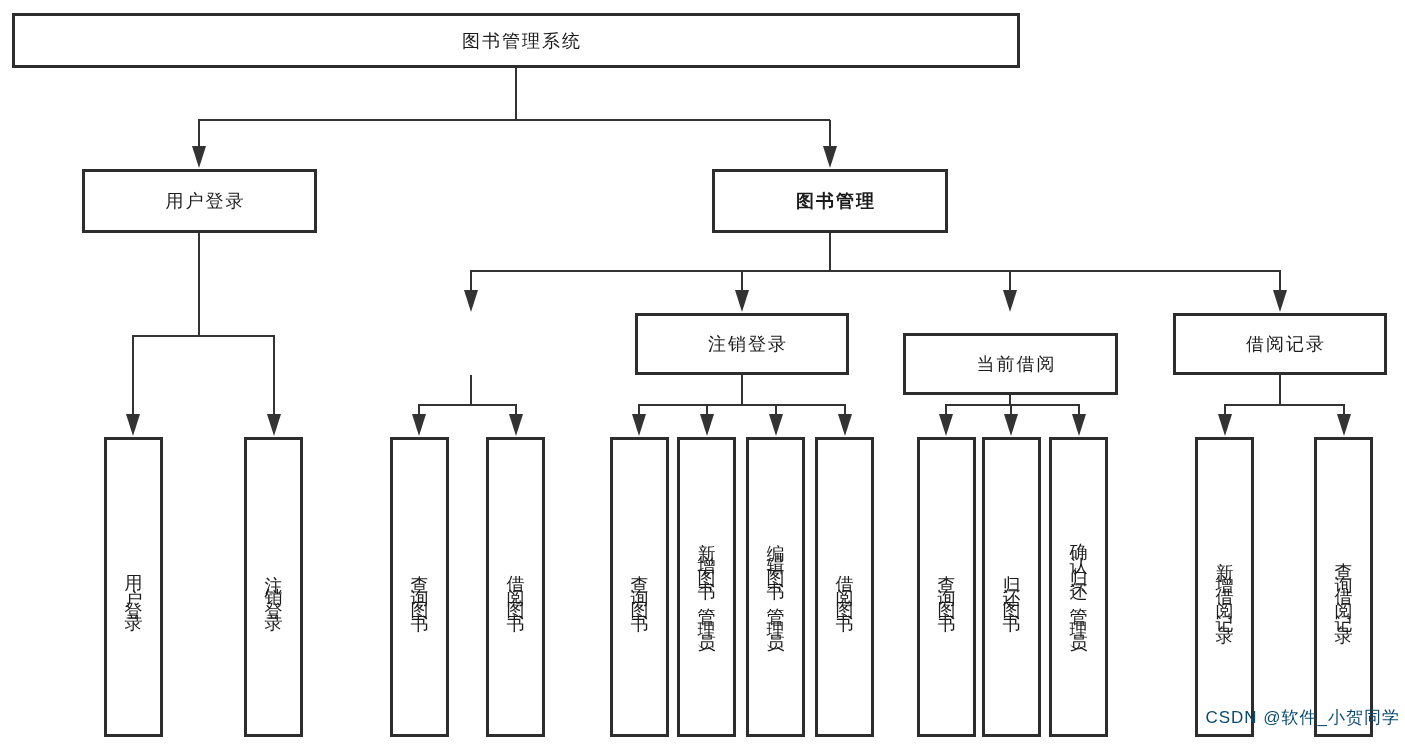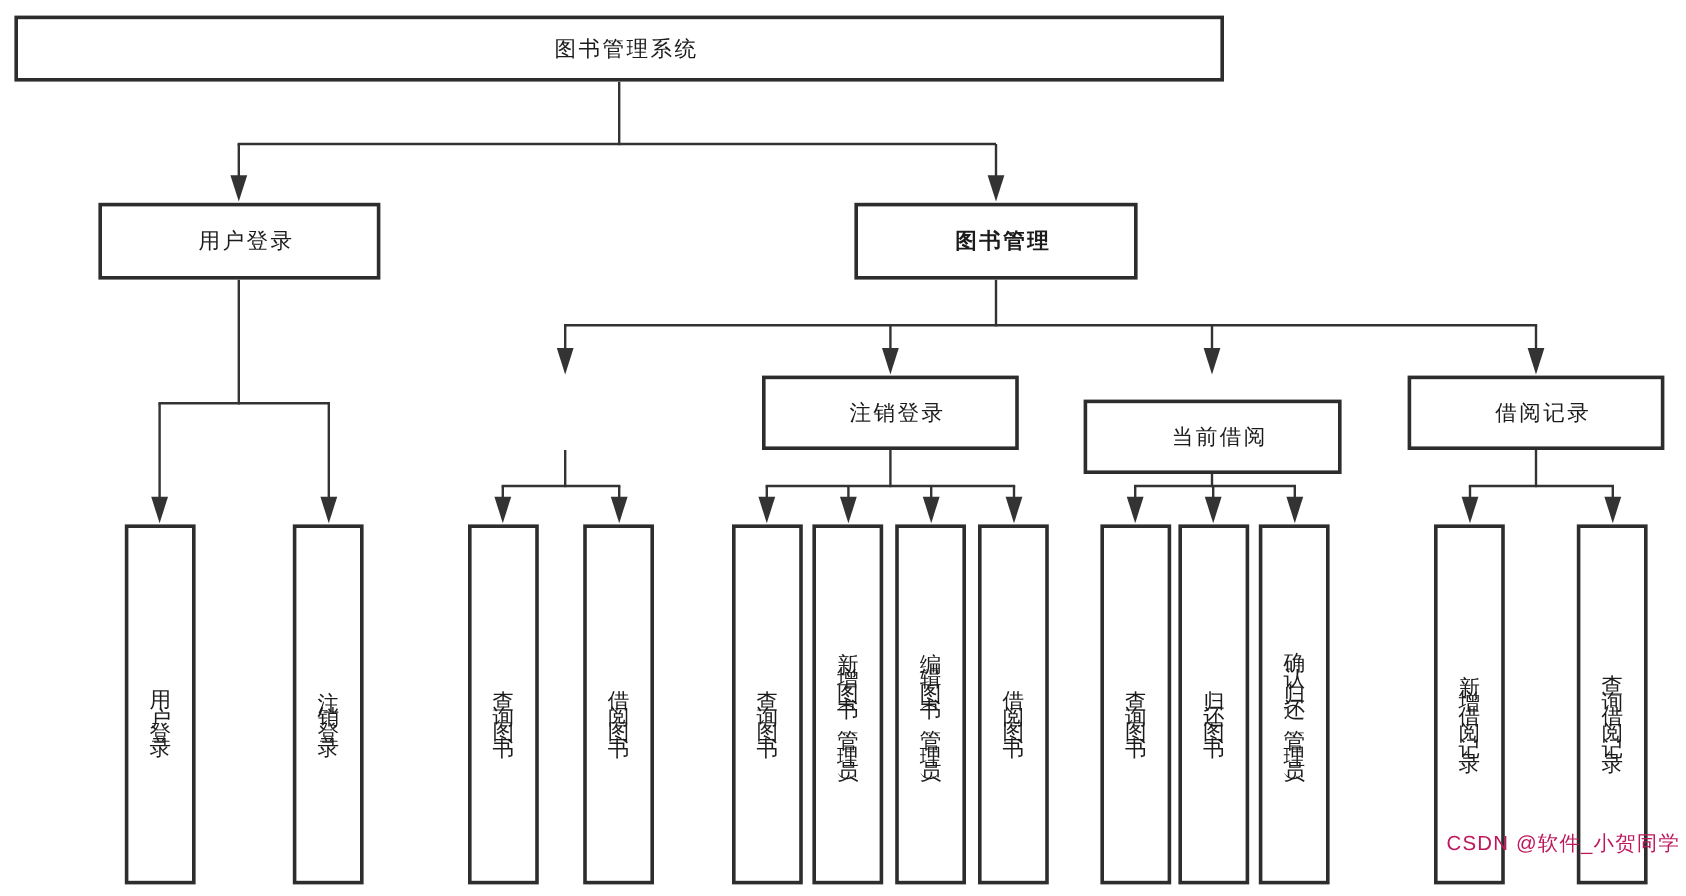--- a/index.html
+++ b/index.html
@@ -78,10 +78,10 @@
   #watermark {
     position: absolute;
     right: 5px;
-    top: 691px;
+    top: 706px;
     font-size: 17px;
     letter-spacing: 1px;
-    color: #be185d;
+    color: #0c4a6e;
     z-index: 5;
     white-space: nowrap;
   }

